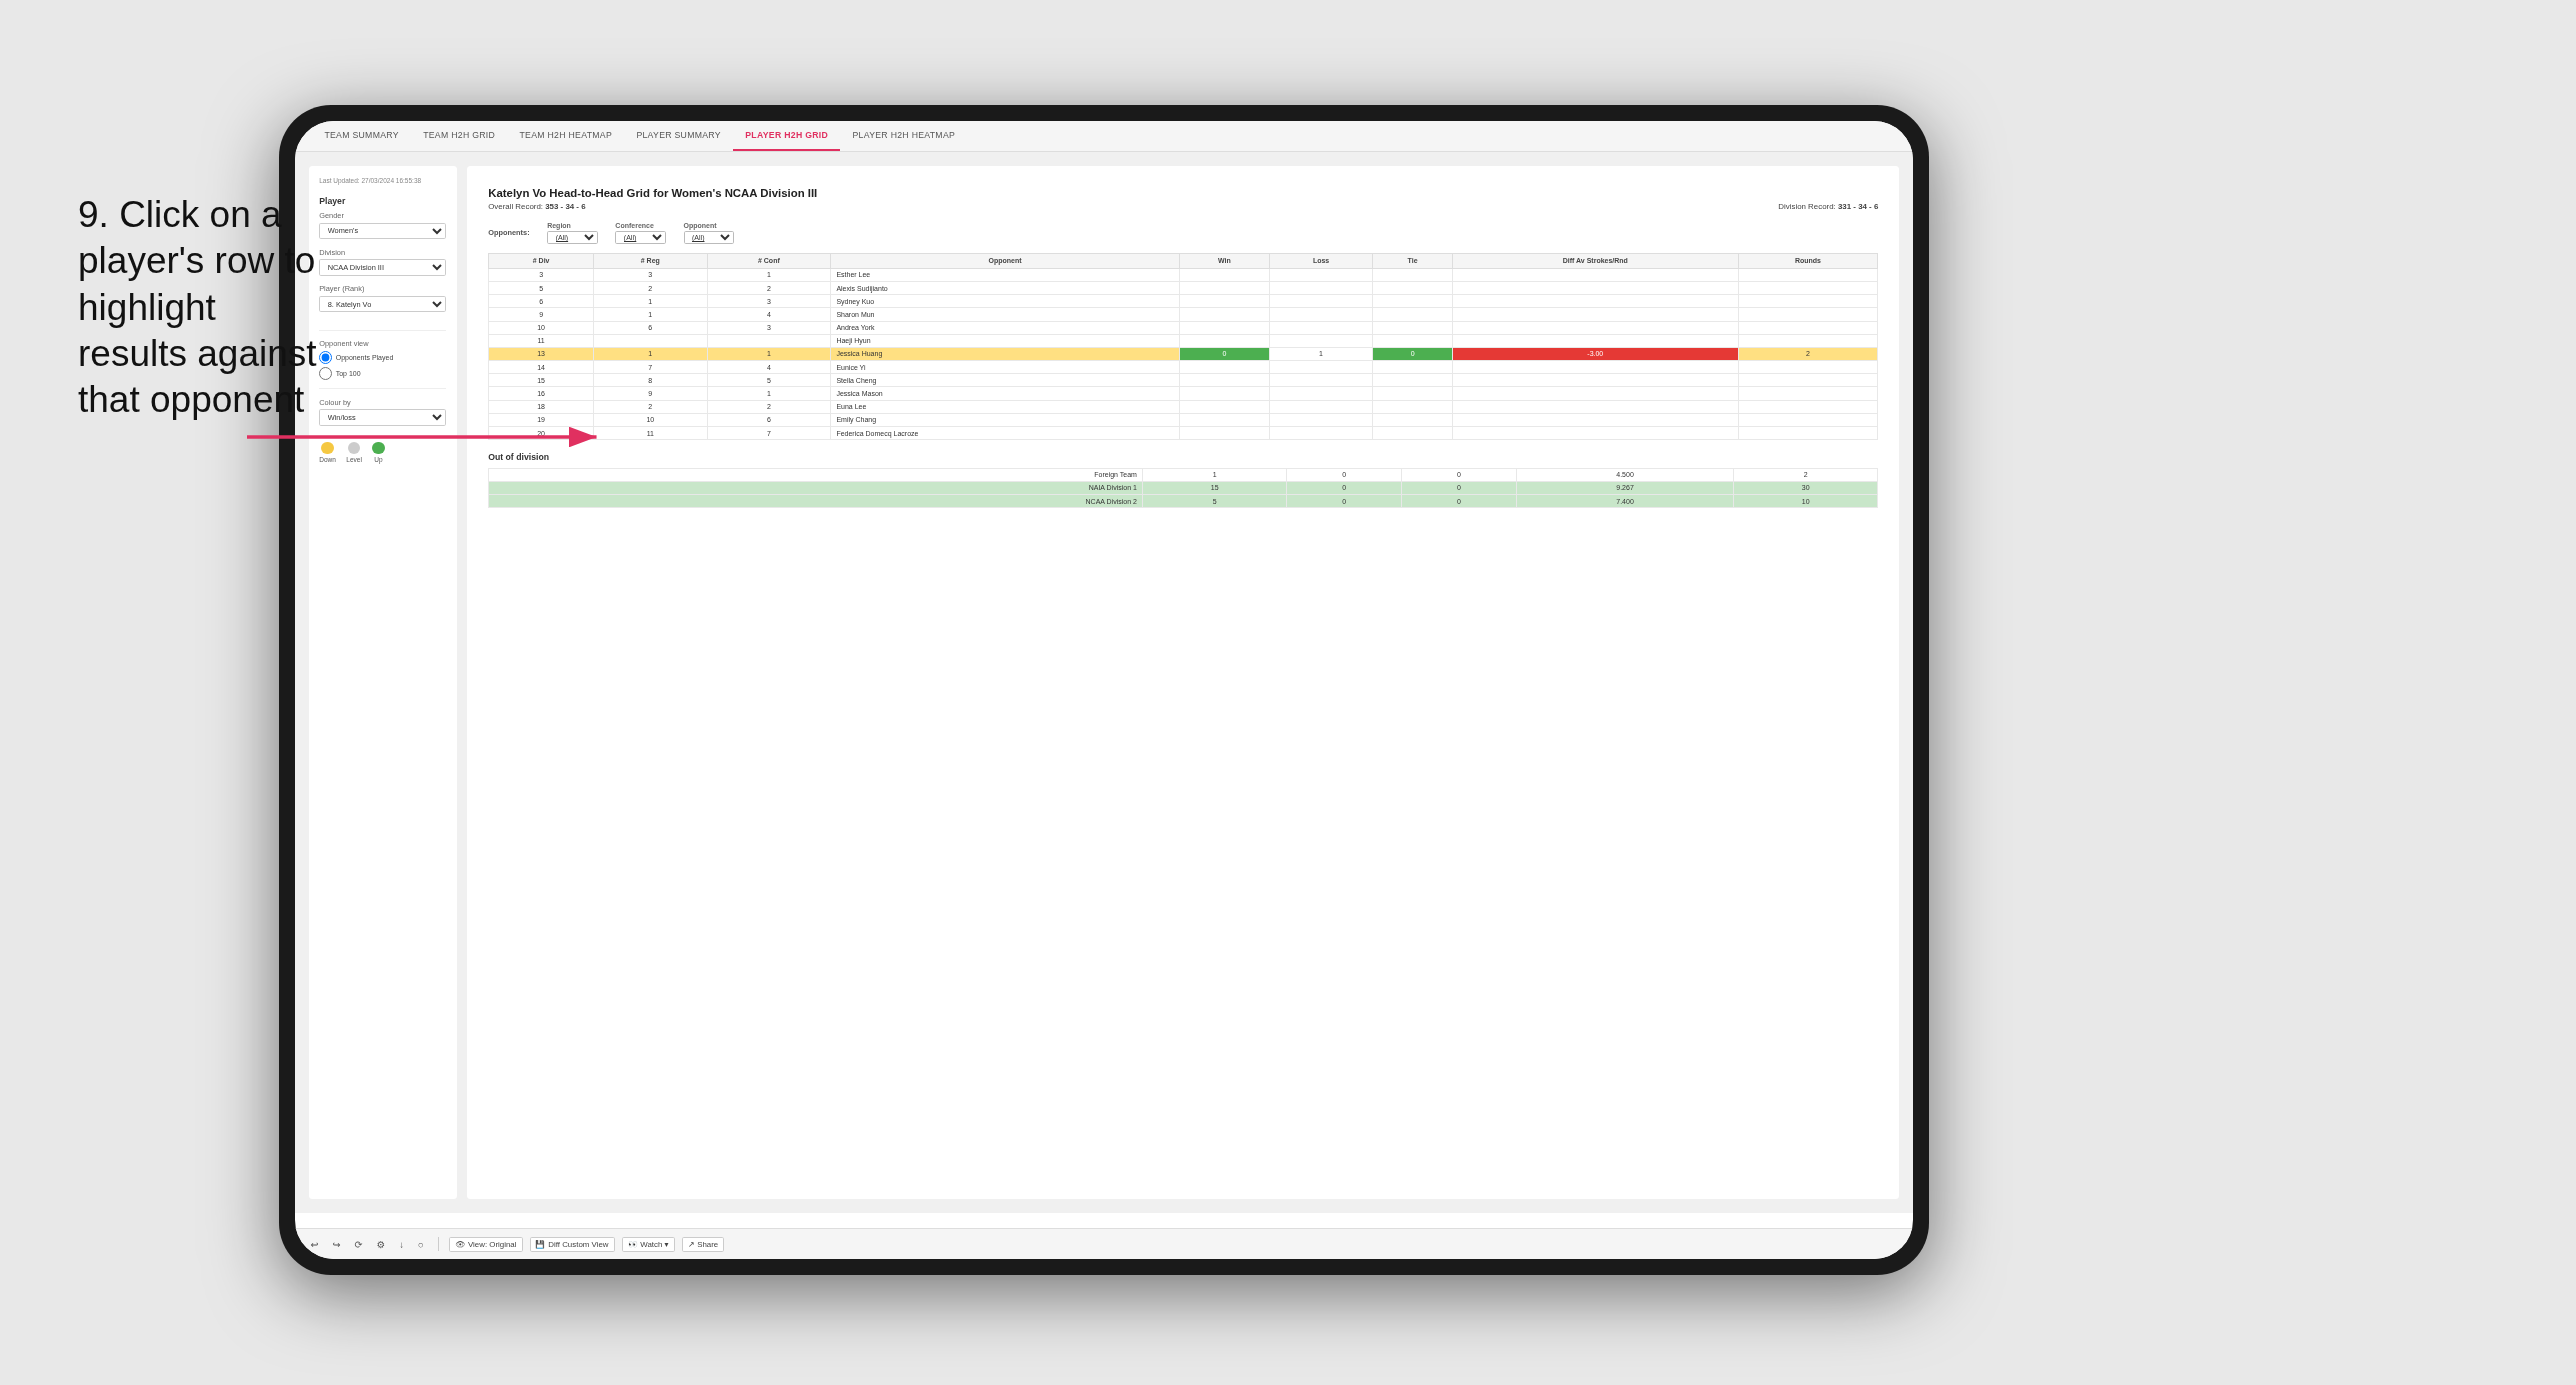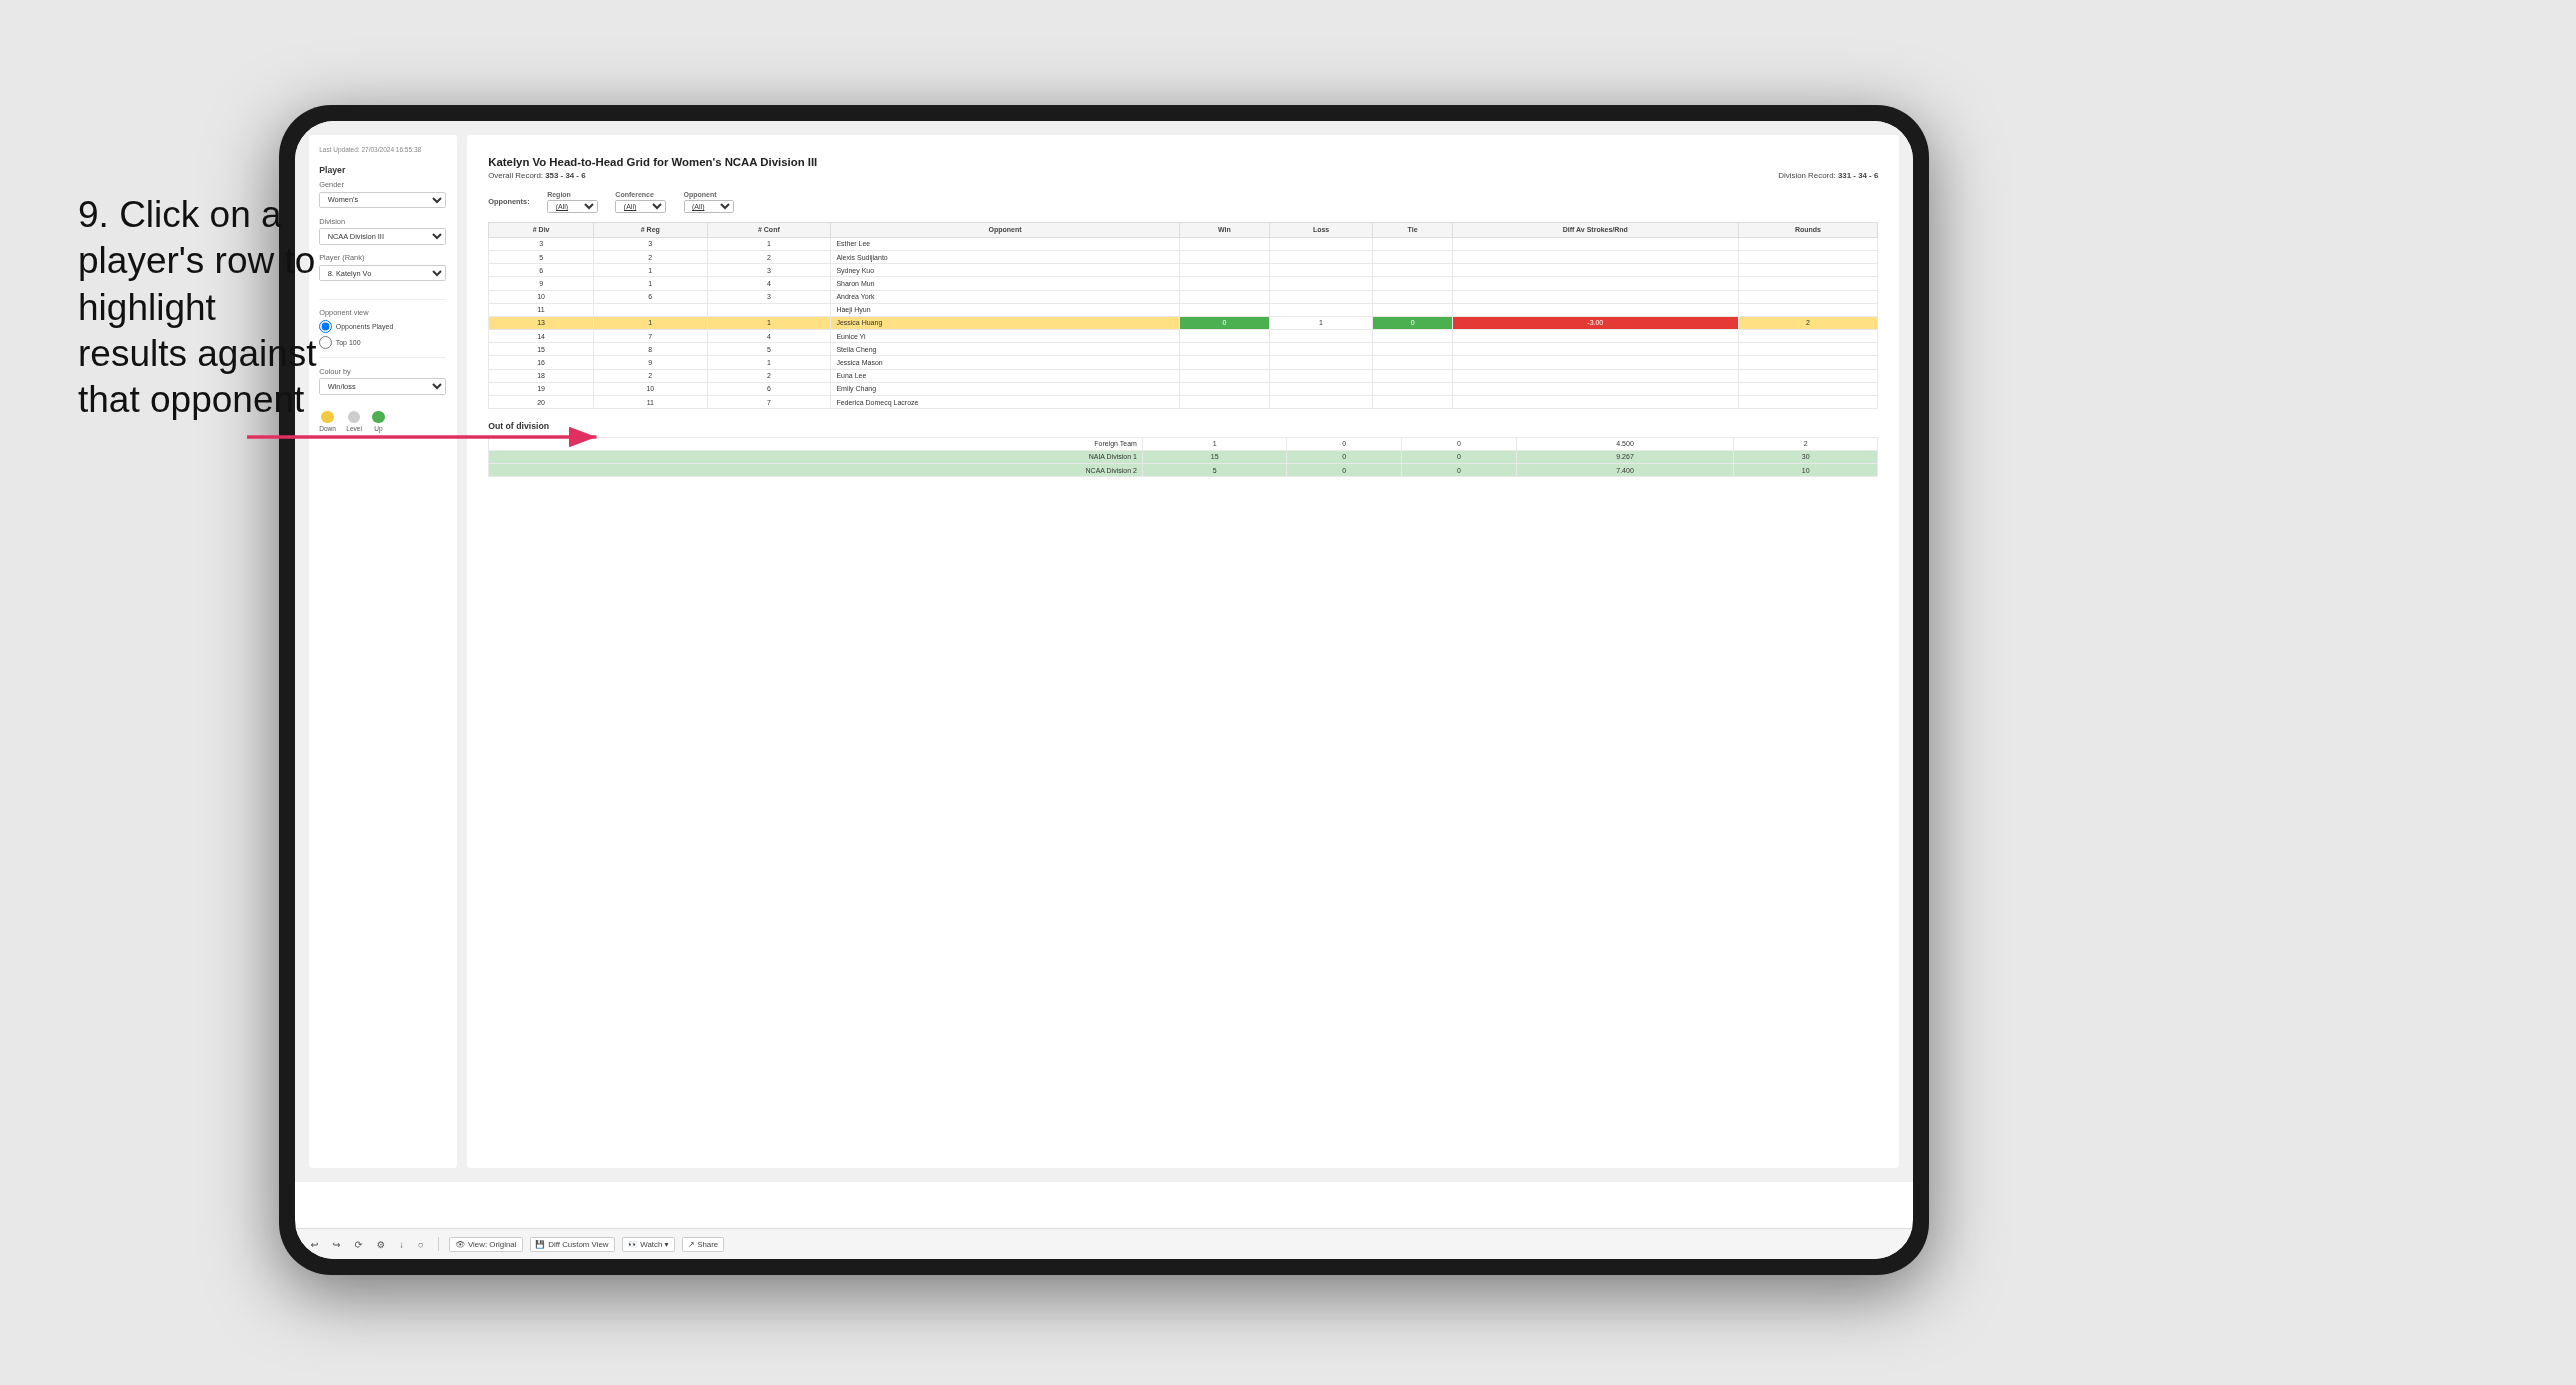--- a/index.html
+++ b/index.html
@@ -426,6 +426,14 @@
   <div class="tablet-screen">
 
 
+    <div class="sub-nav">
+      <span class="sub-nav-link">TEAM SUMMARY</span>
+      <span class="sub-nav-link">TEAM H2H GRID</span>
+      <span class="sub-nav-link">TEAM H2H HEATMAP</span>
+      <span class="sub-nav-link">PLAYER SUMMARY</span>
+      <span class="sub-nav-link active">PLAYER H2H GRID</span>
+      <span class="sub-nav-link">PLAYER H2H HEATMAP</span>
+    </div>
 
     <div class="main-content">
 

